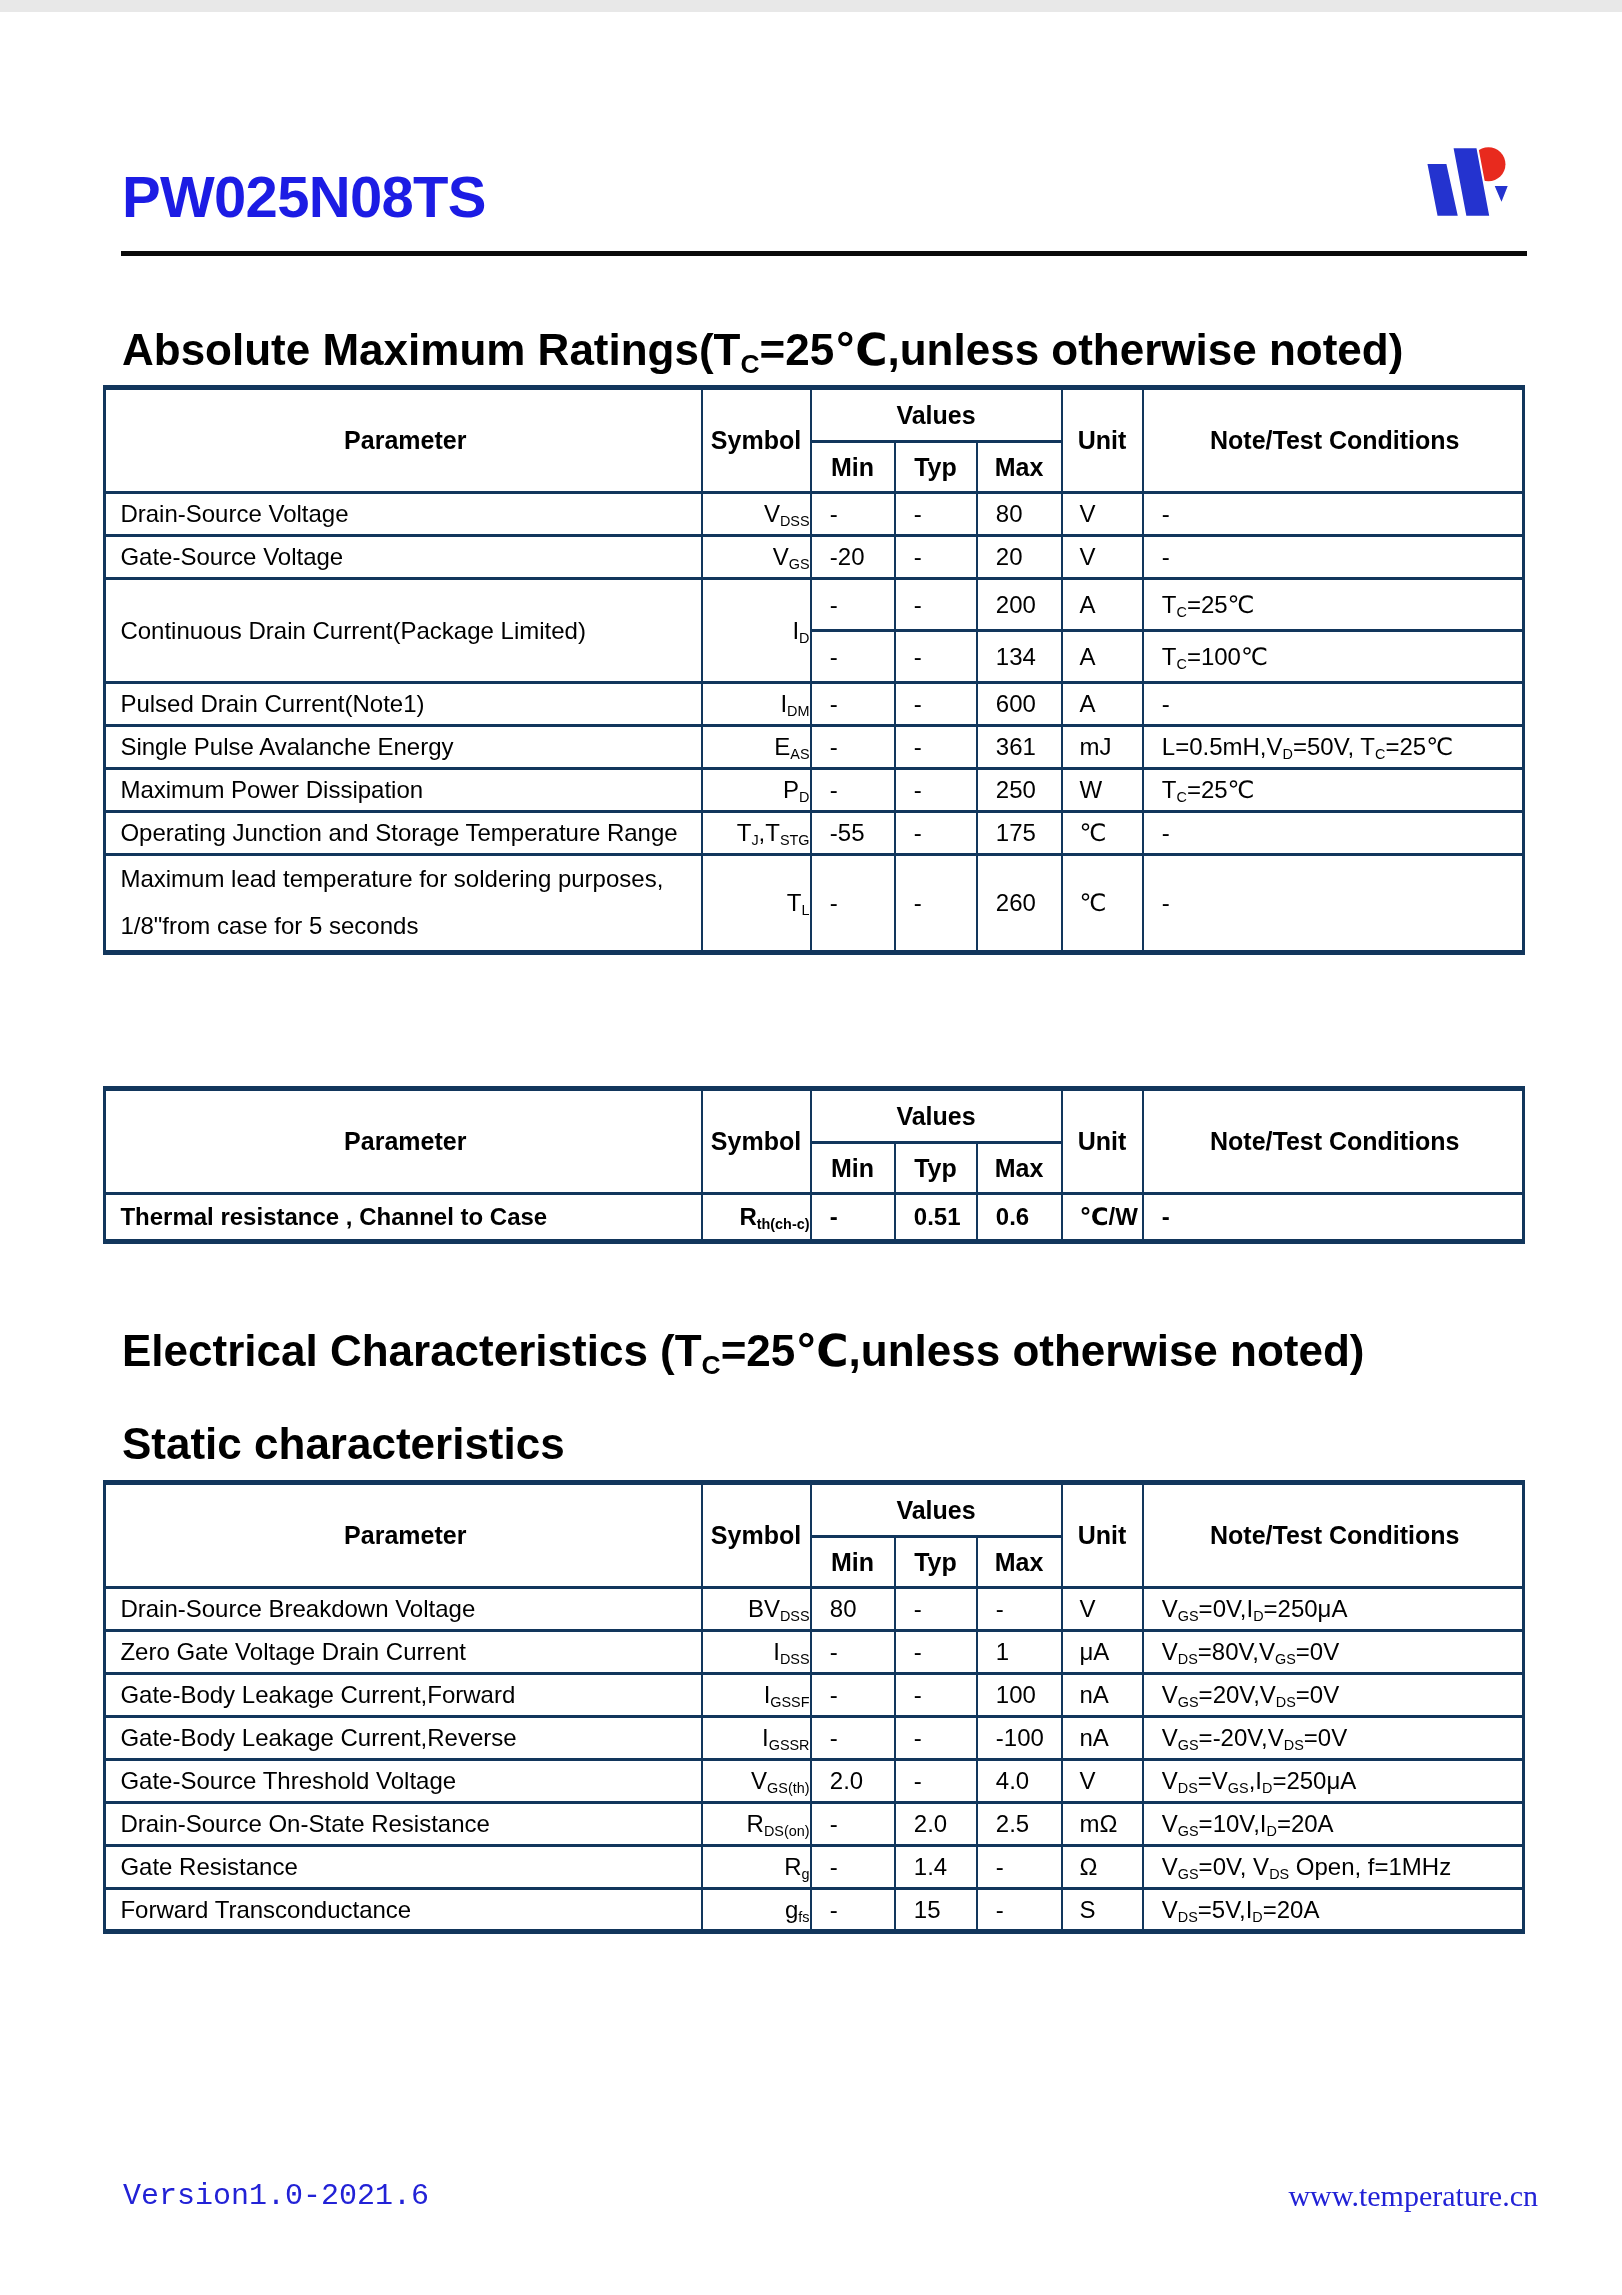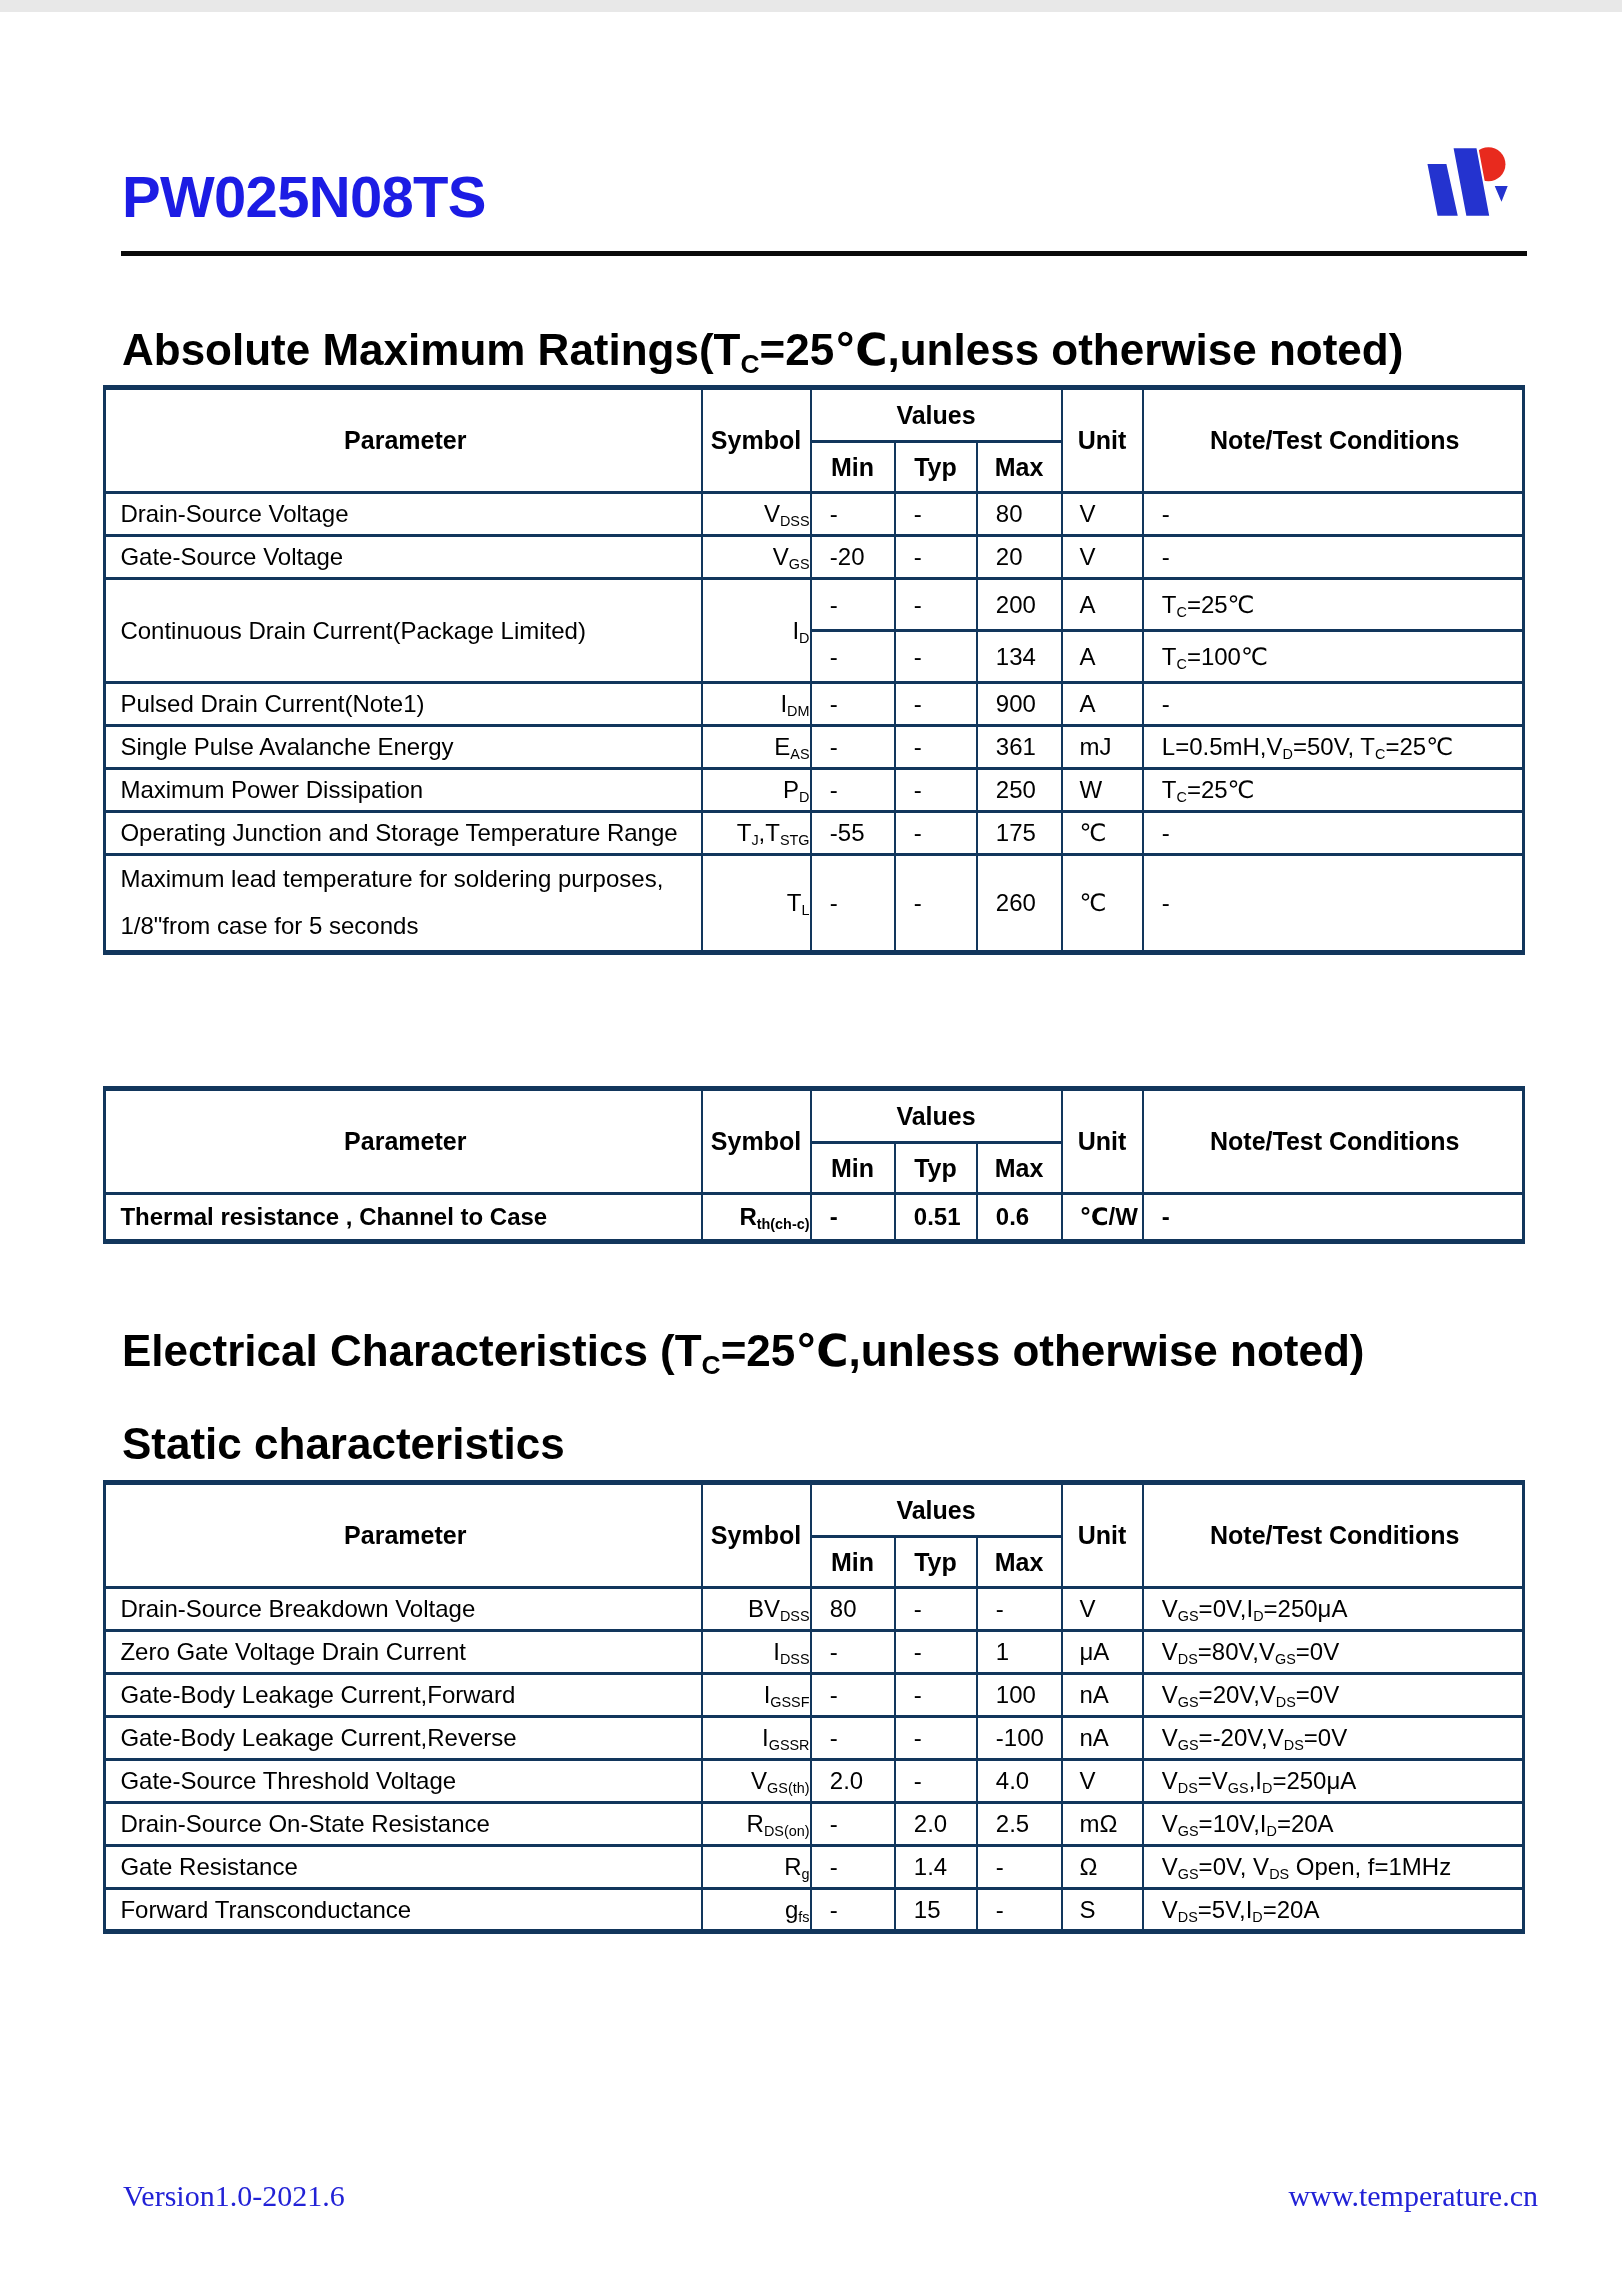--- a/index.html
+++ b/index.html
@@ -151,7 +151,7 @@
         <td class="c-sym">I<sub>DM</sub></td>
         <td class="c-val">-</td>
         <td class="c-val">-</td>
-        <td class="c-val">900</td>
+        <td class="c-val">600</td>
         <td class="c-unit">A</td>
         <td class="c-note">-</td>
       </tr>

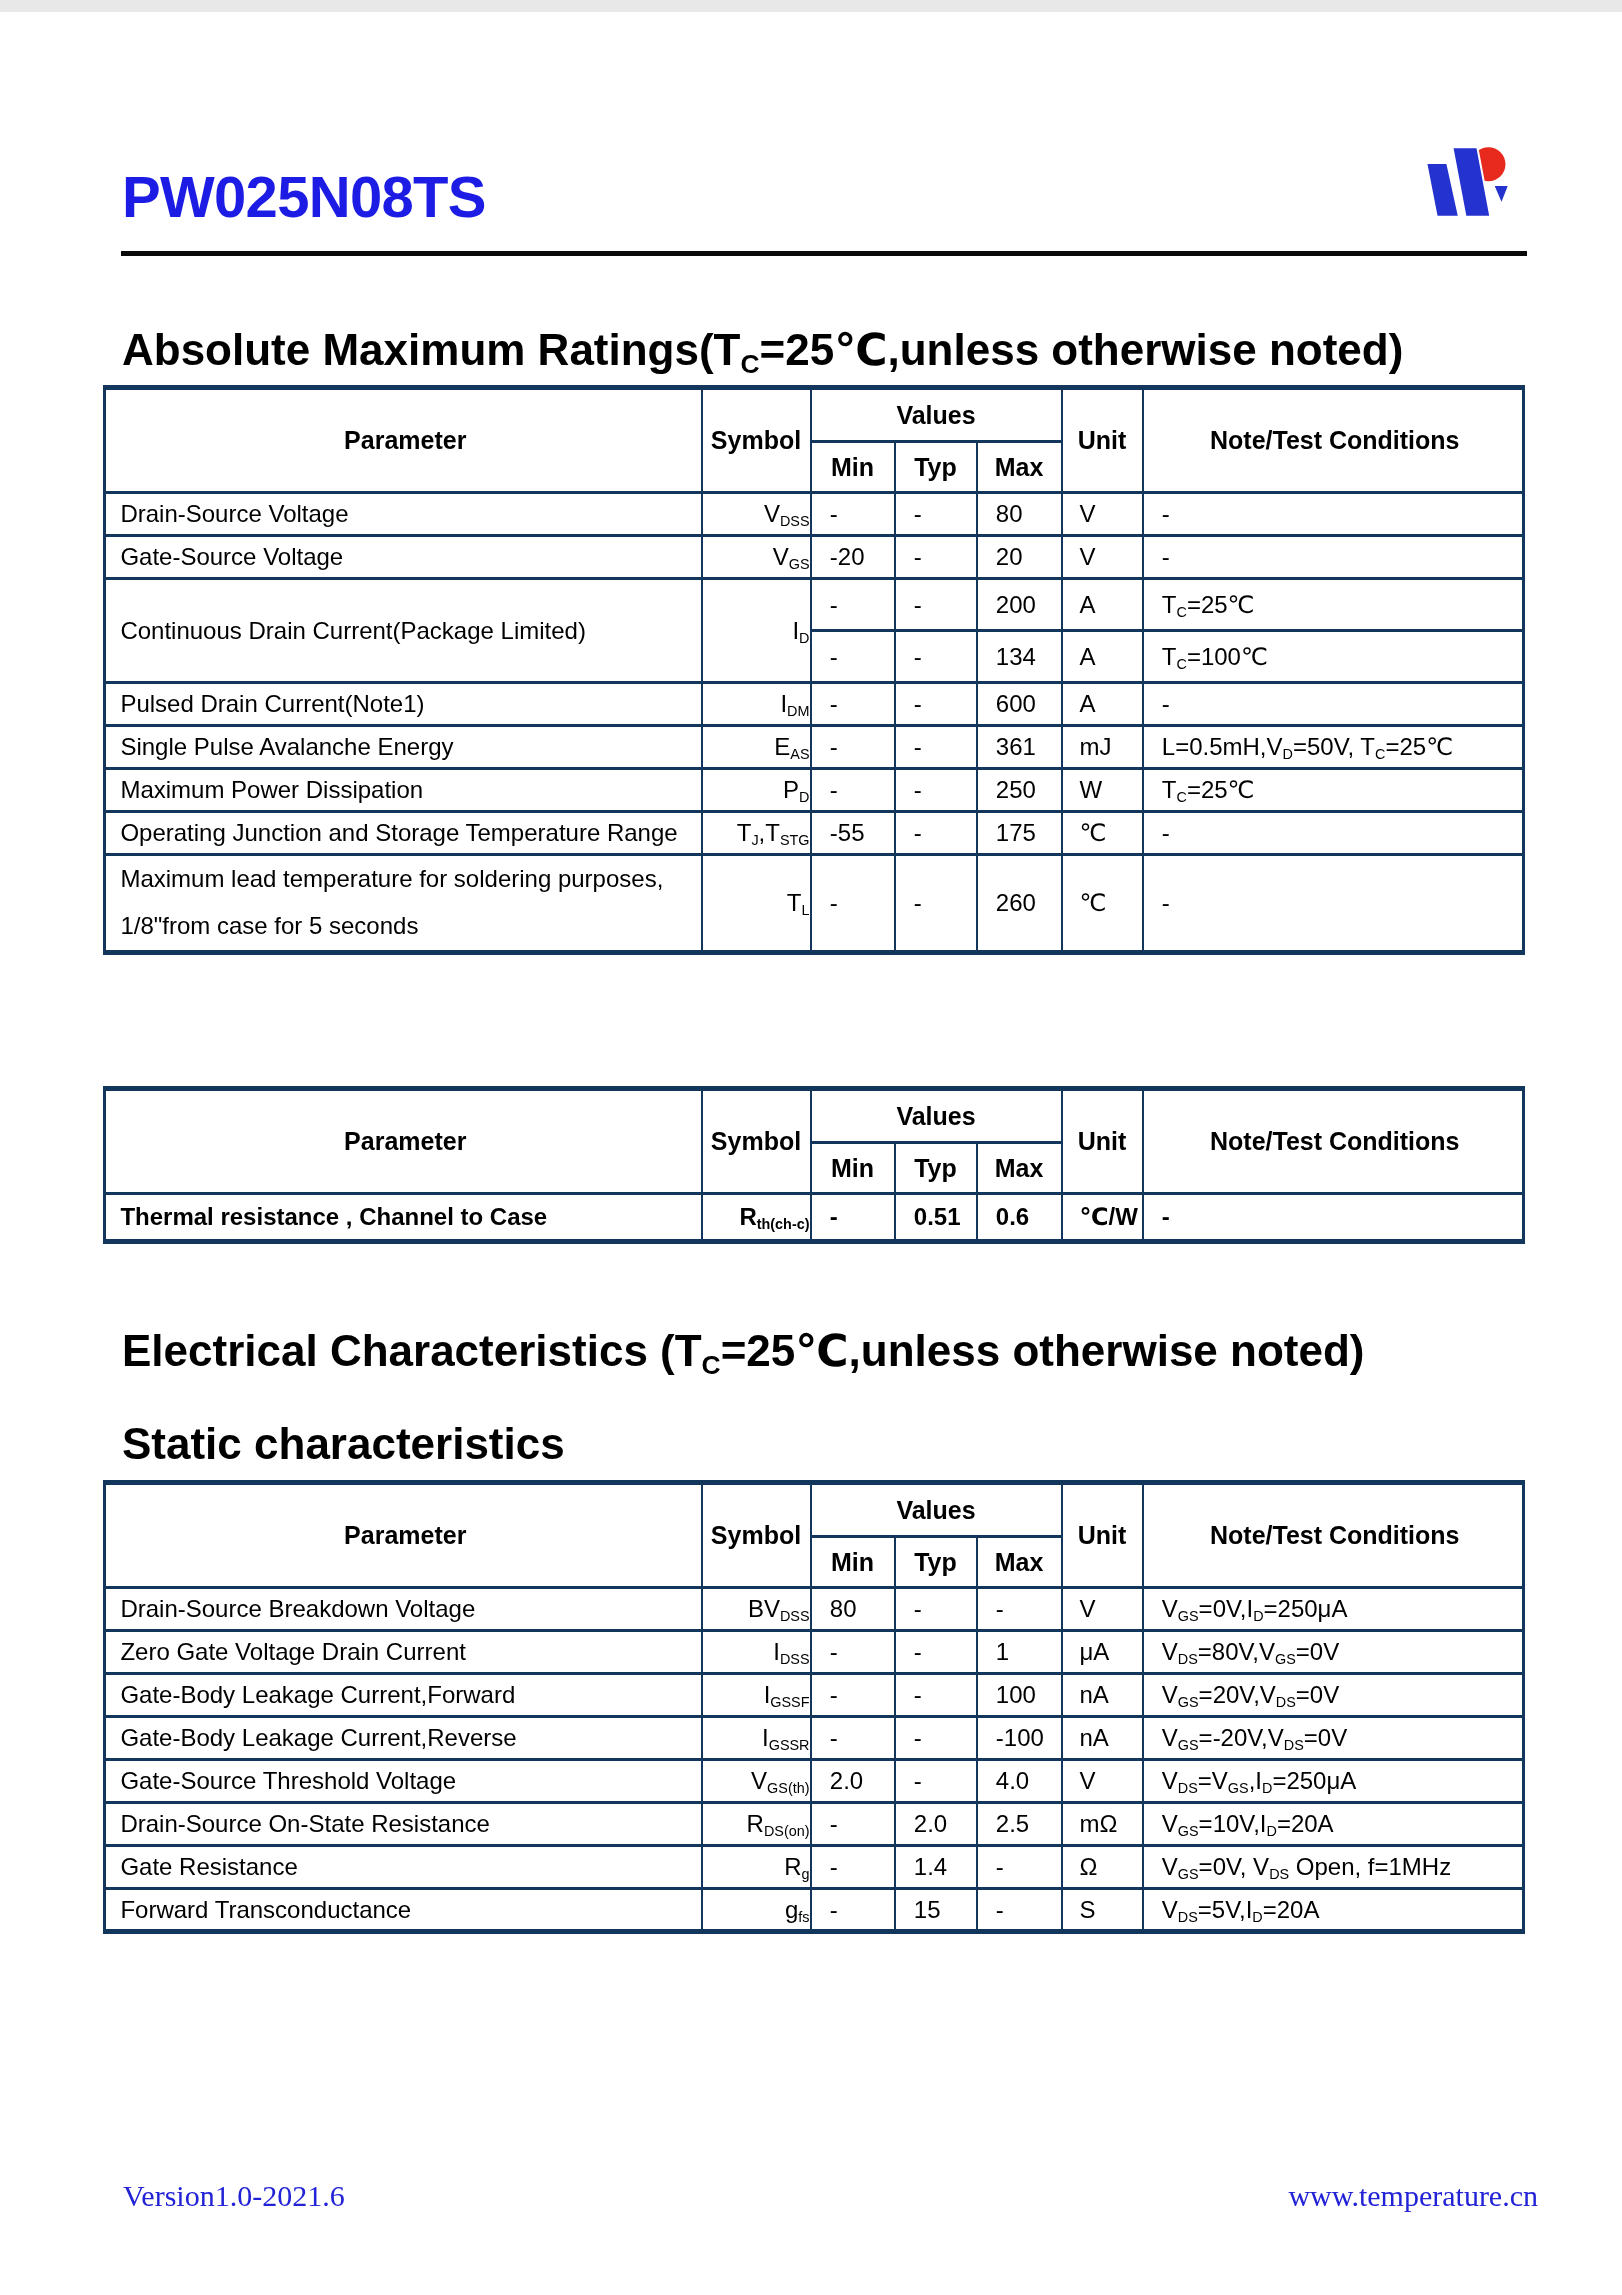--- a/index.html
+++ b/index.html
@@ -66,7 +66,7 @@
     position:absolute;top:2167px;font-family:"Liberation Serif","DejaVu Serif",serif;
     font-size:30px;color:var(--footer-blue);
   }
-  .footer-left{left:123px;}
+  .footer-left{left:123px;font-family:Liberation Mono, monospace;}
   .footer-right{right:85px;}
 </style>
 </head>

